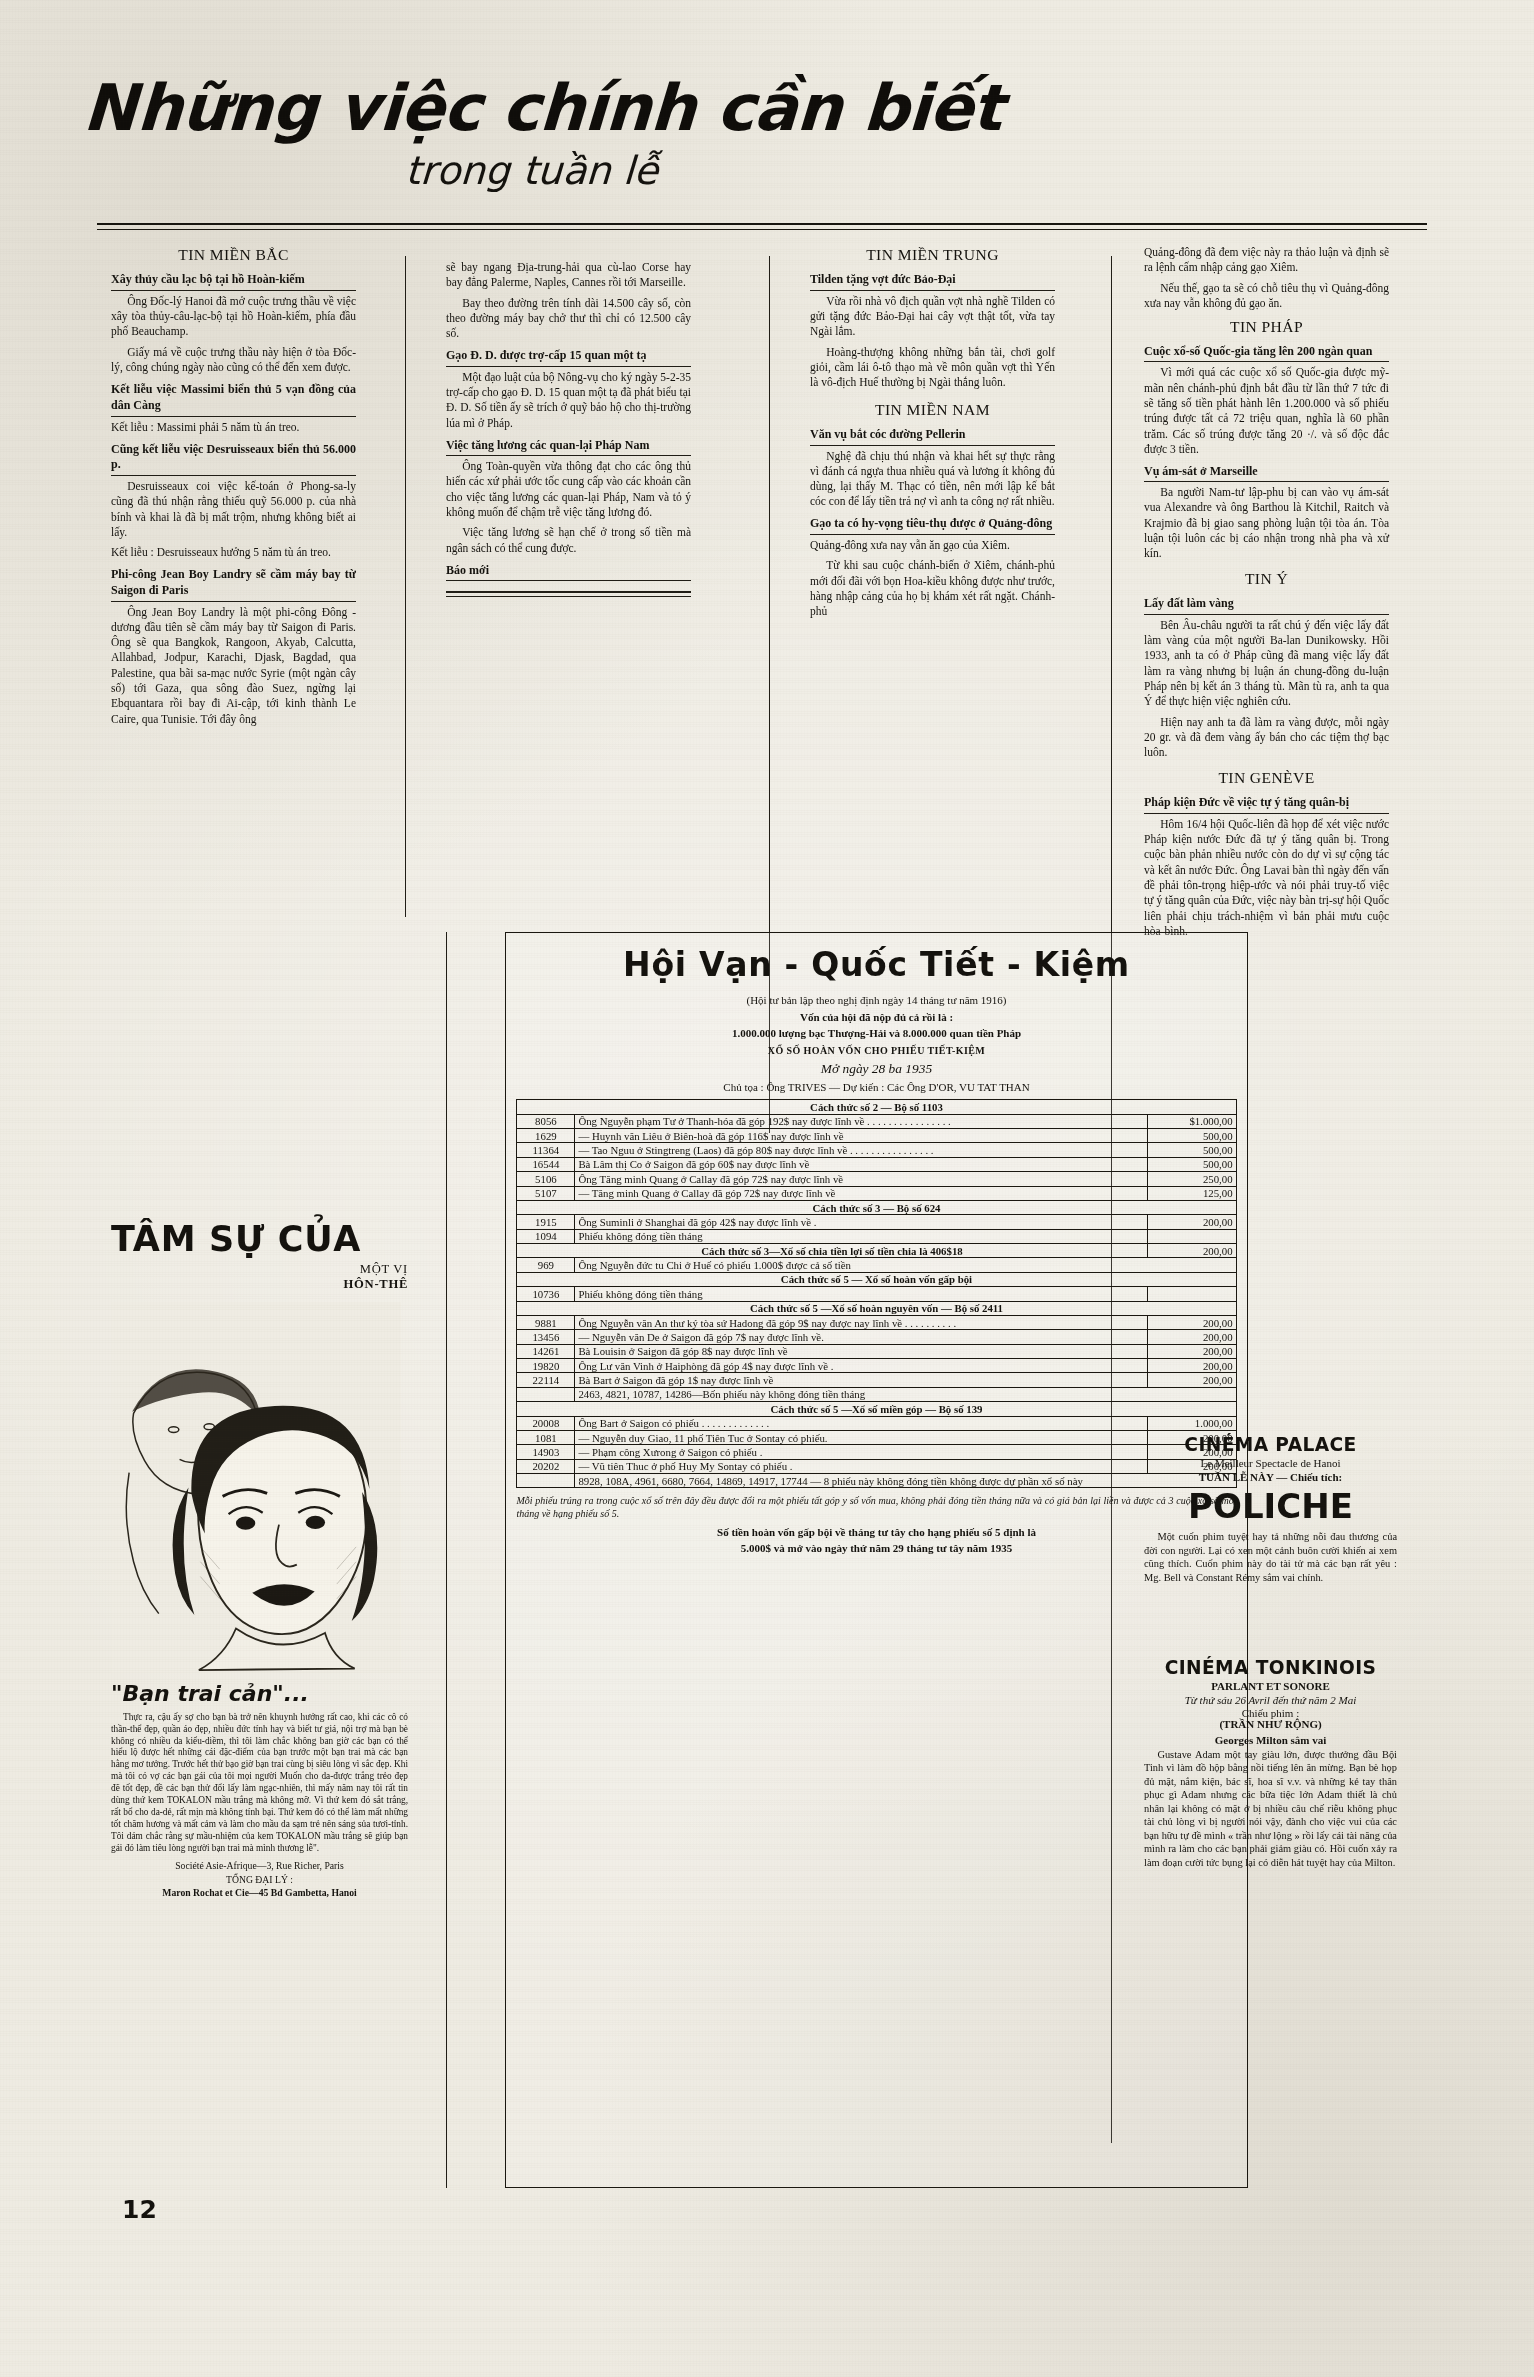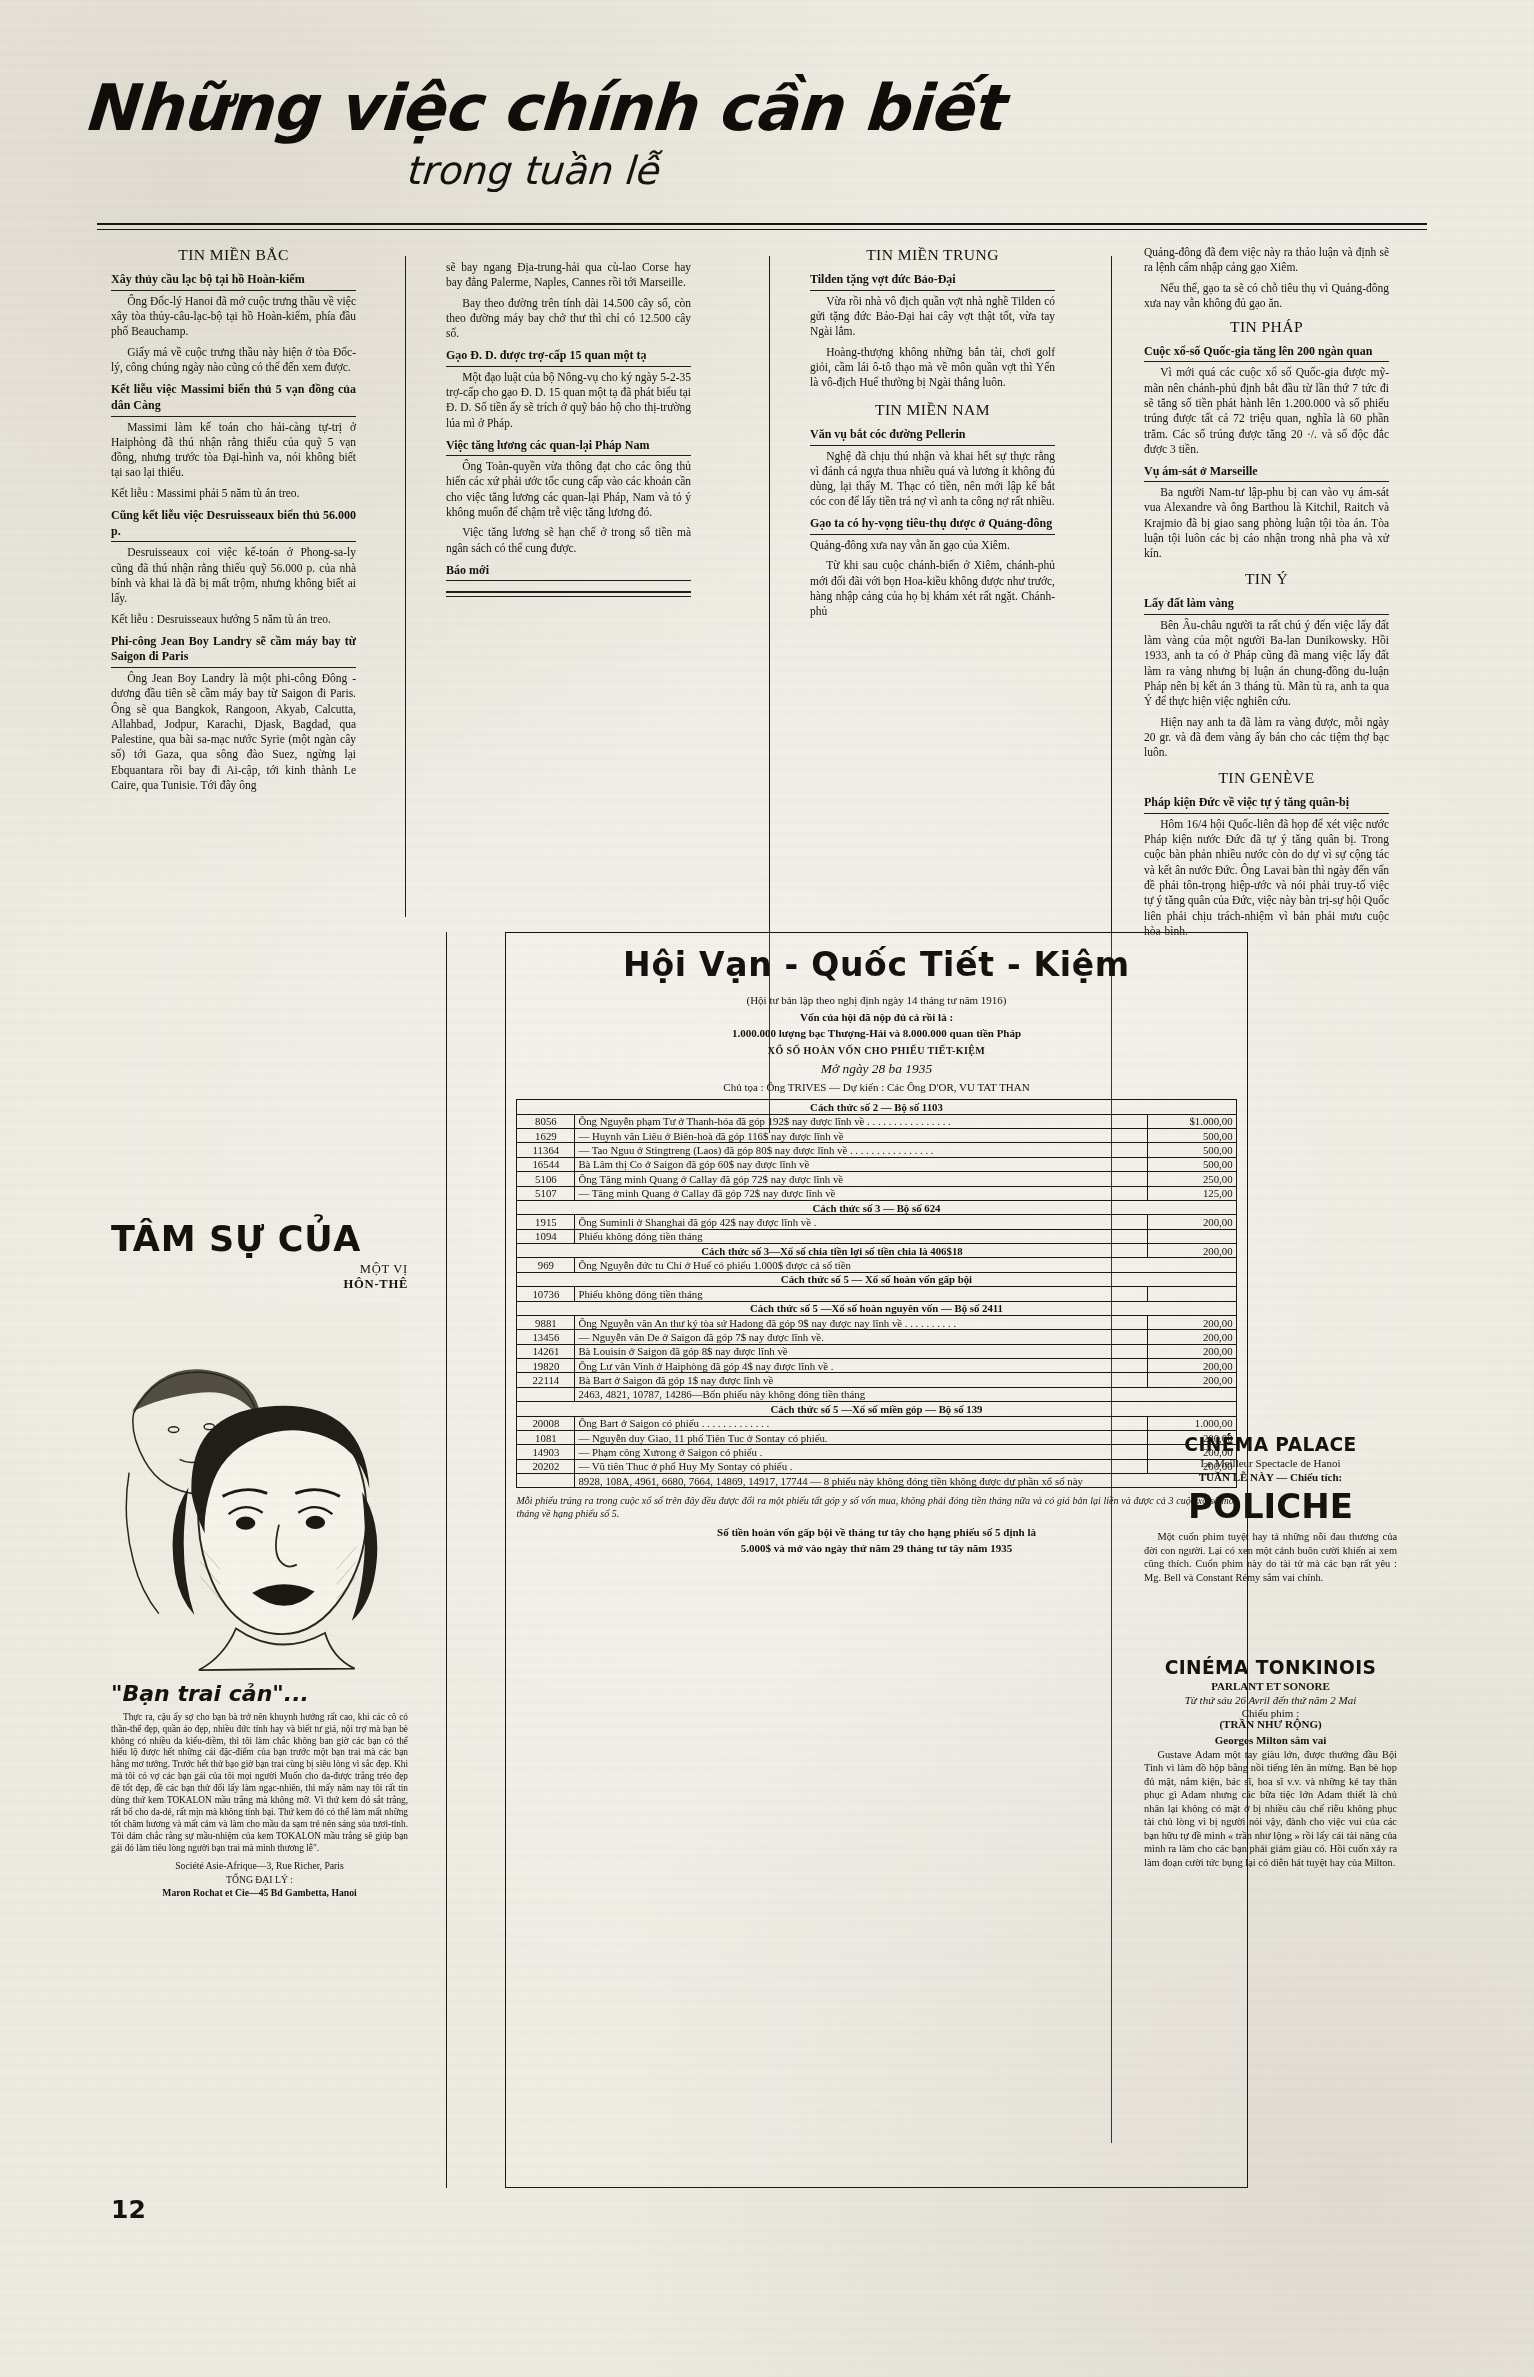--- a/index.html
+++ b/index.html
@@ -162,7 +162,6 @@
     <p>Giấy má về cuộc trưng thầu này hiện ở tòa Đốc-lý, công chúng ngày nào cũng có thể đến xem được.</p>
 
     <div class="sub-h">Kết liễu việc Massimi biển thủ 5 vạn đồng của dân Càng</div>
-    <p>Massimi làm kế toán cho hải-càng tự-trị ở Haiphòng đã thú nhận rằng thiếu của quỹ 5 vạn đồng, nhưng trước tòa Đại-hình va, nói không biết tại sao lại thiếu.</p>
     <p class="noind">Kết liễu : Massimi phải 5 năm tù án treo.</p>
 
     <div class="sub-h">Cũng kết liễu việc Desruisseaux biển thủ 56.000 p.</div>

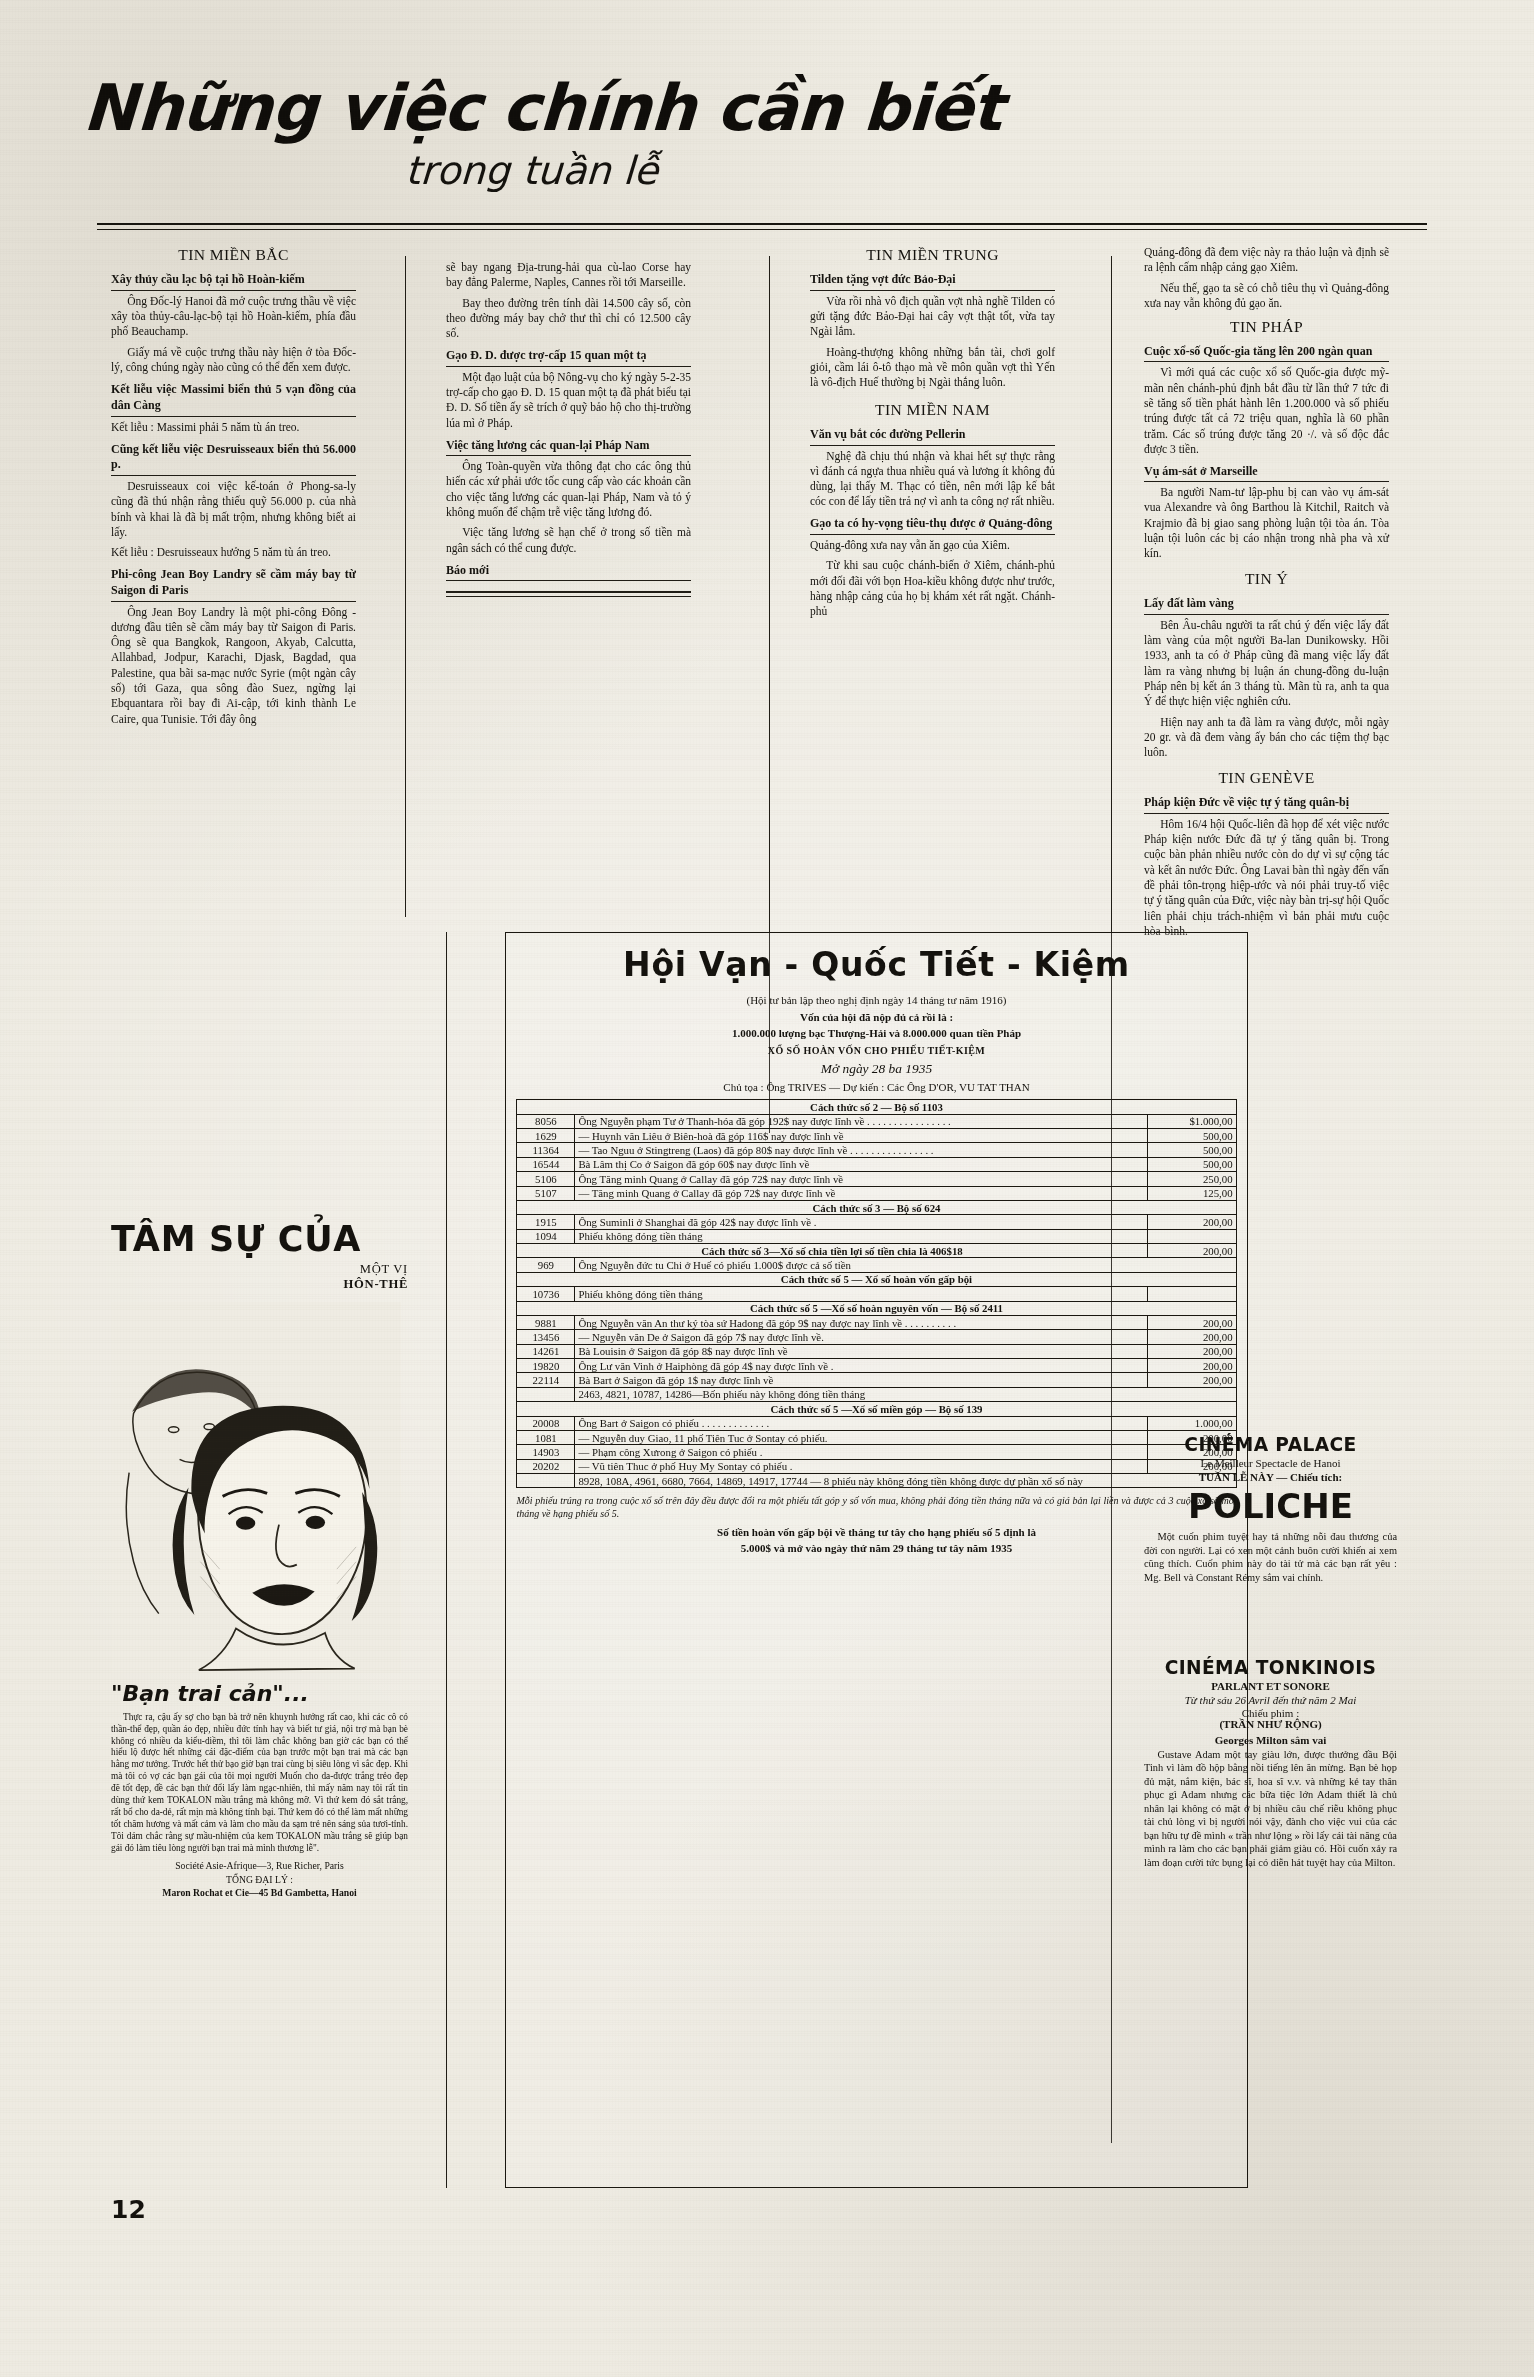--- a/index.html
+++ b/index.html
@@ -90,7 +90,7 @@
   .ad-body p{margin:0 0 3.7px 0;text-indent:12px;}
   .ad-foot{font-size:9.7px;text-align:center;margin-top:4.5px;line-height:1.4;}
   .pagenum{
-    position:absolute;left:111px;top:2195px;
+    position:absolute;left:122px;top:2195px;
     font-family:"DejaVu Sans", sans-serif;
     font-weight:bold;font-size:25px;
   }

